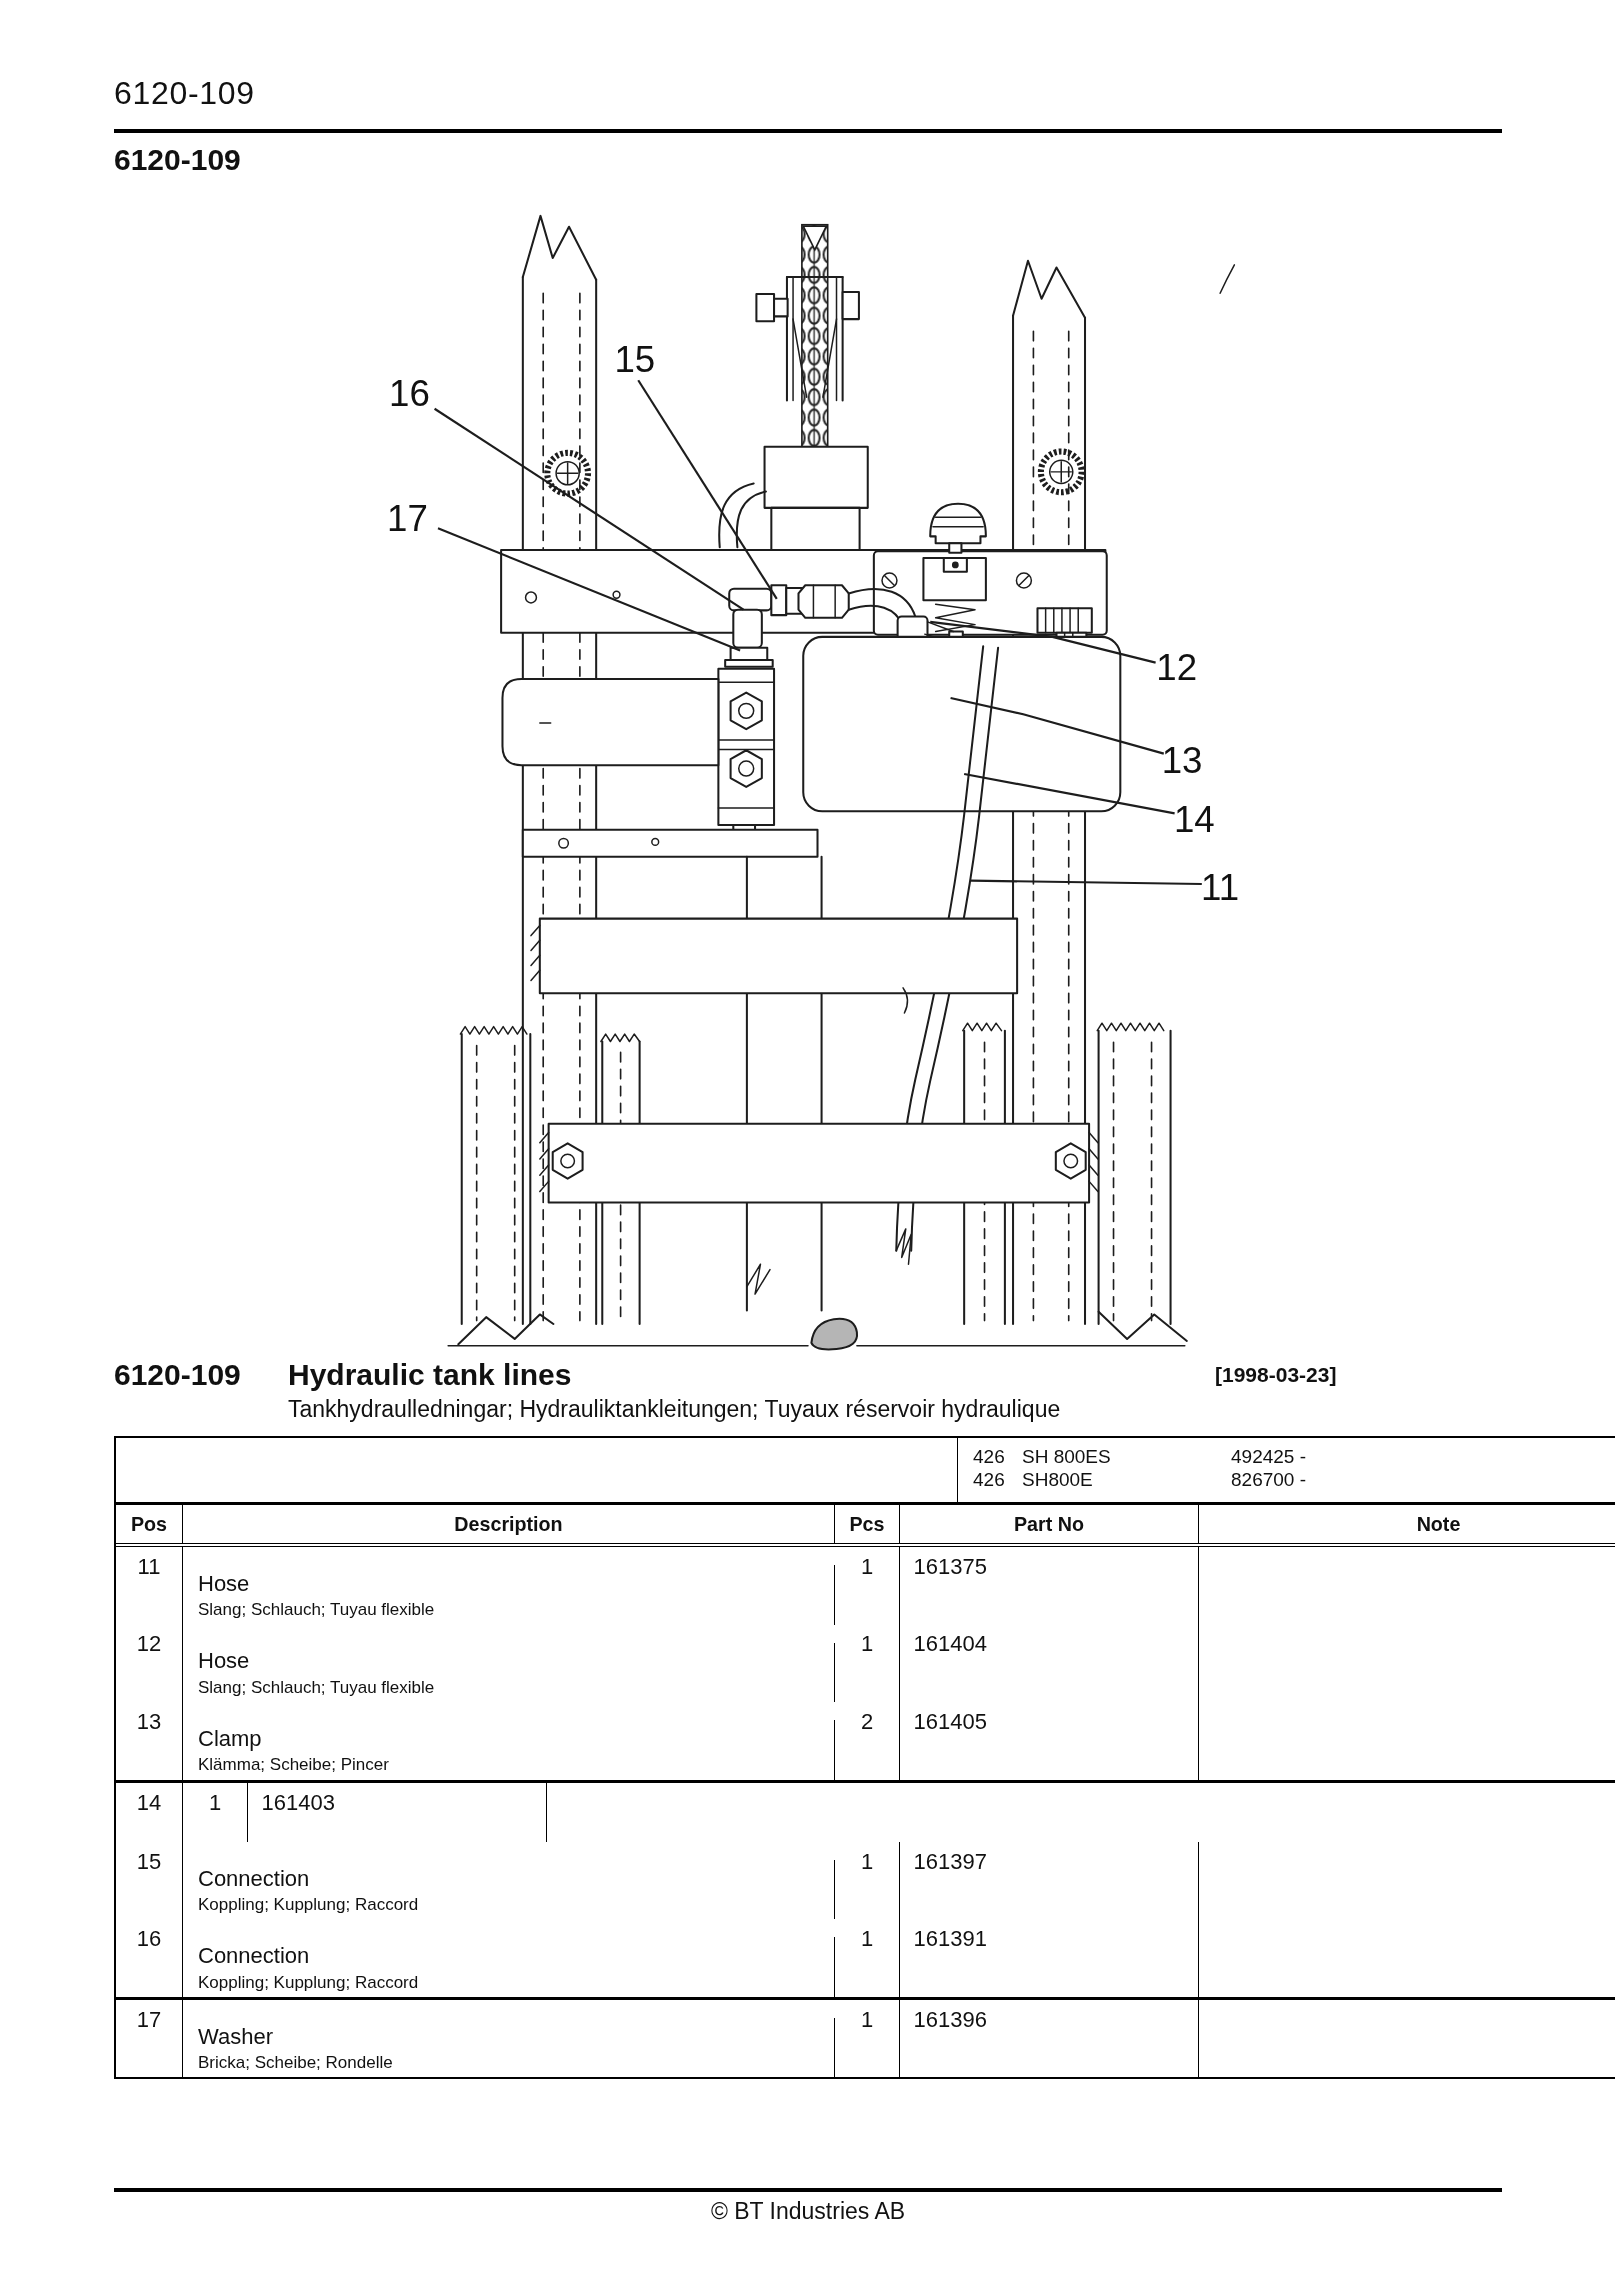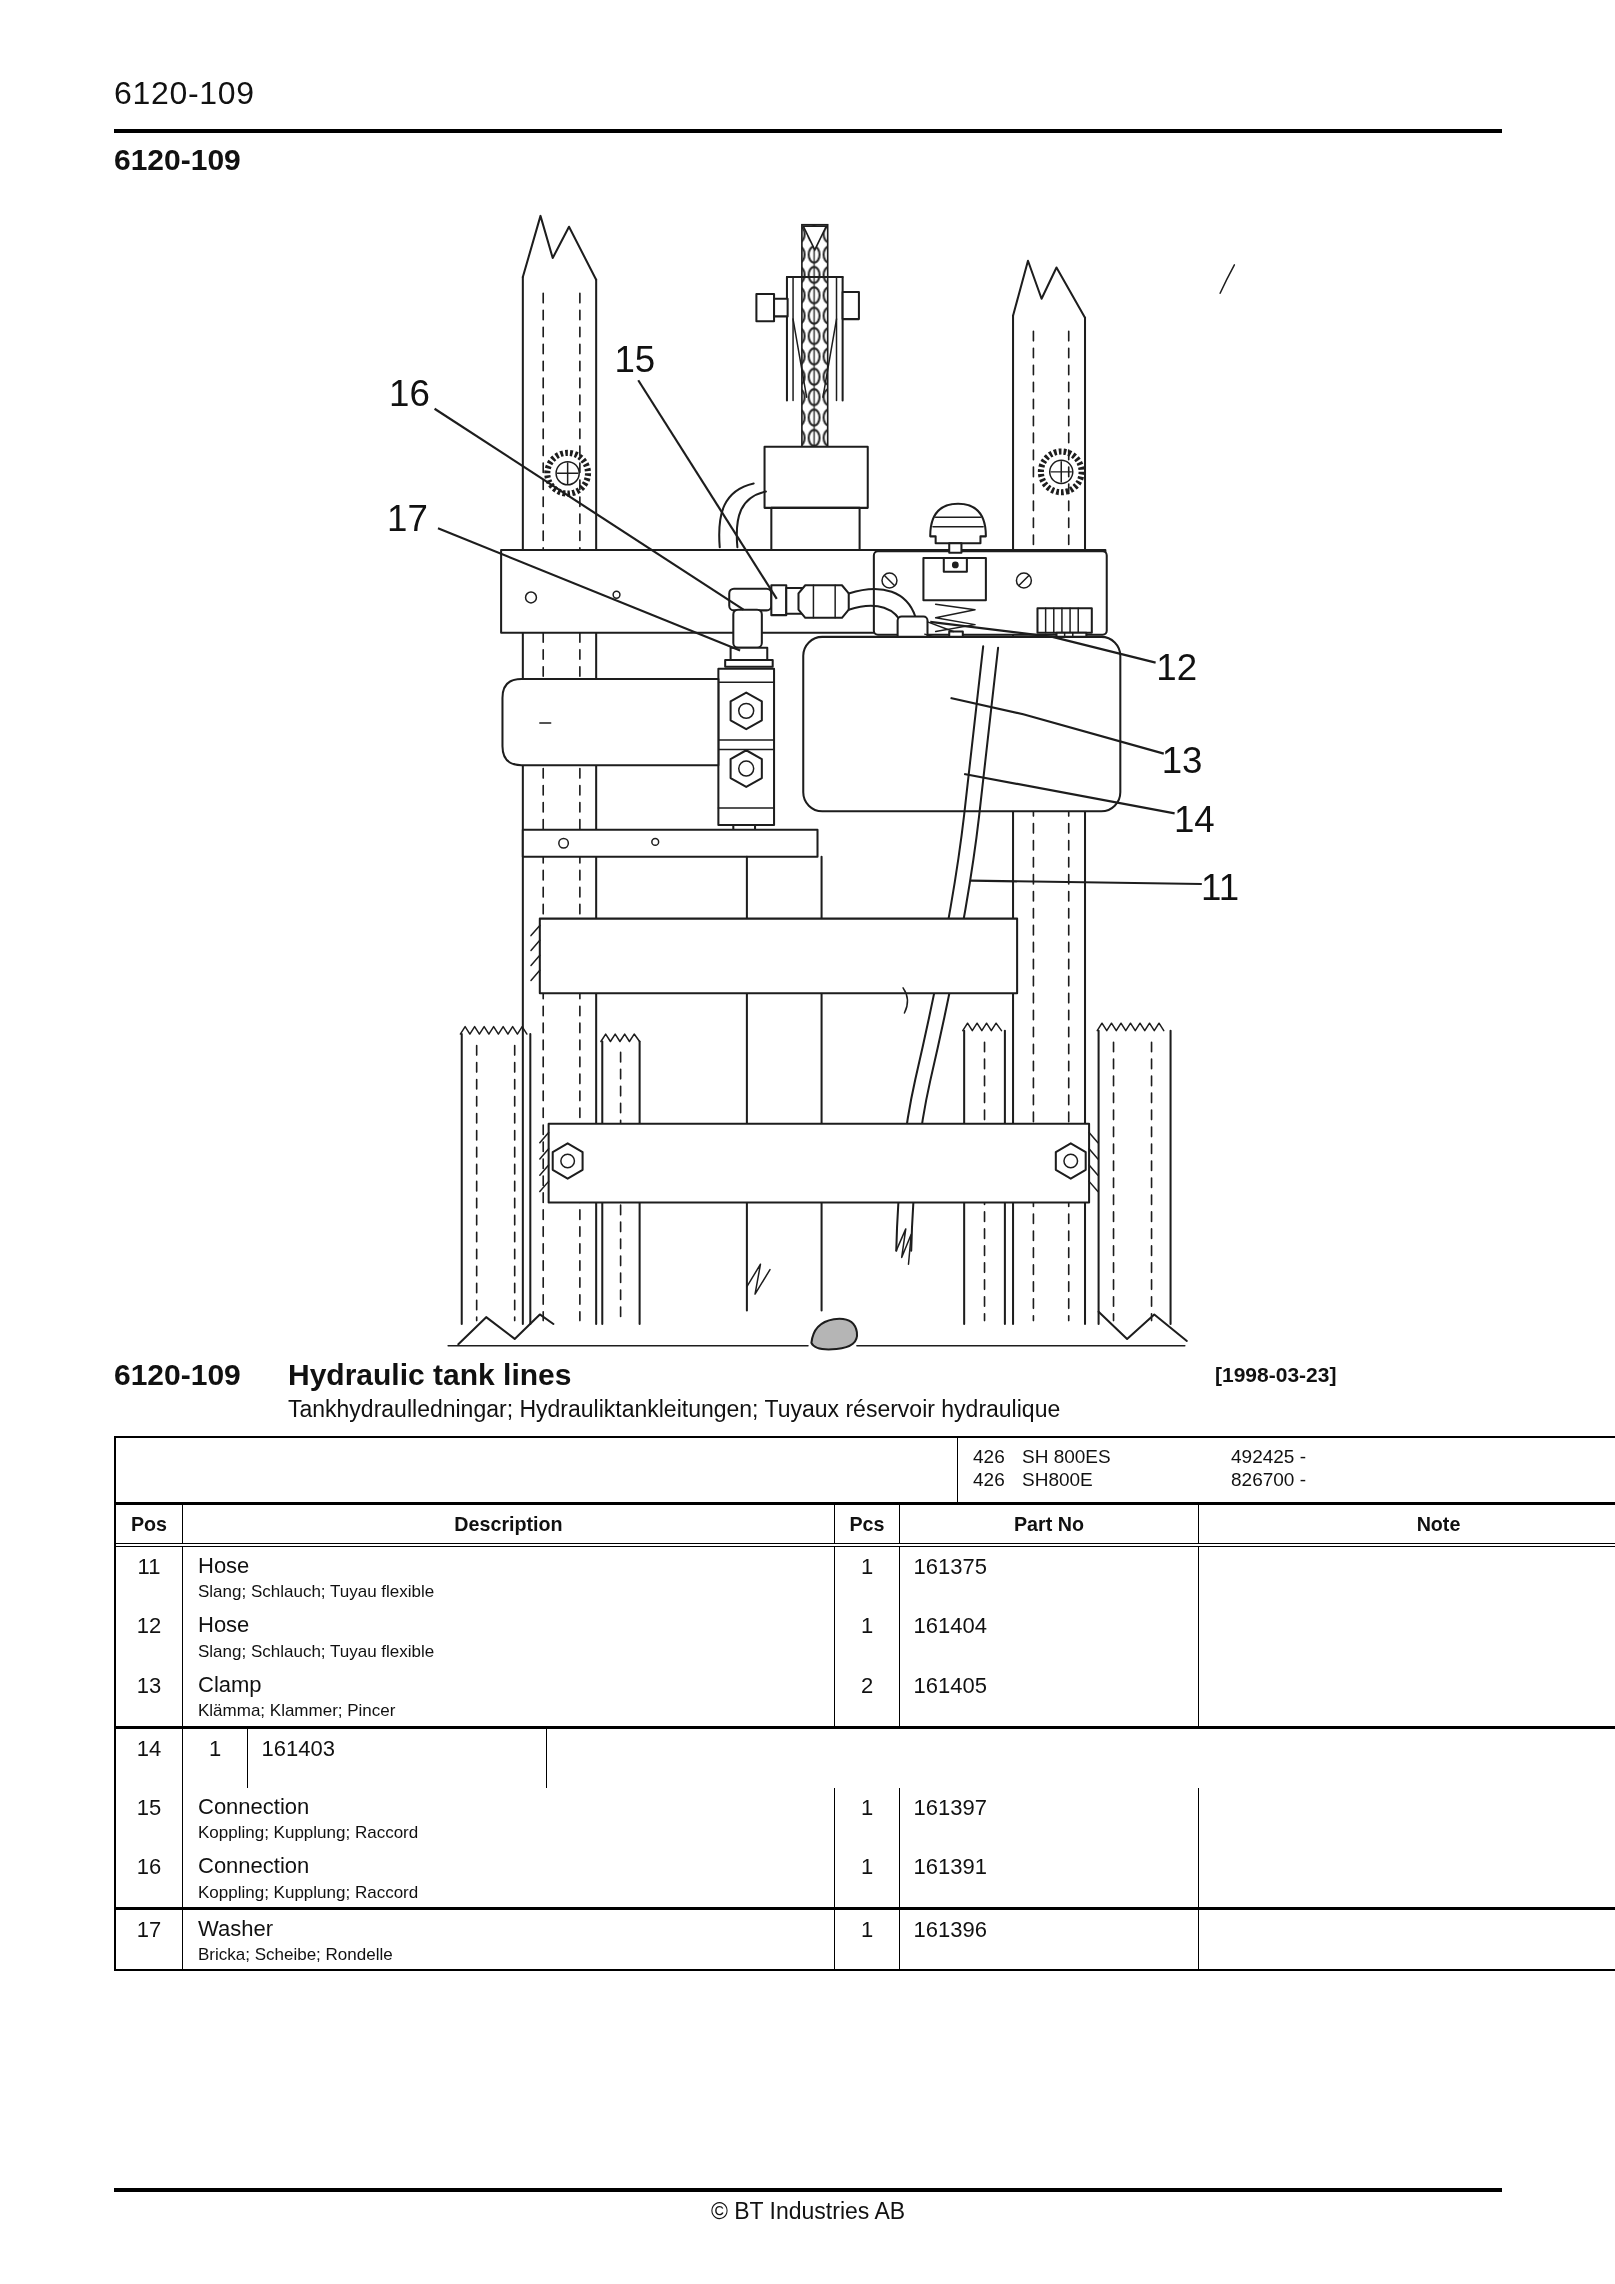--- a/index.html
+++ b/index.html
@@ -39,7 +39,7 @@
   .trow.group-end{border-bottom:3.4px solid #000;}
   .trow .c-pos{padding-top:6.8px;align-items:flex-start;}
   .trow .c-pcs{padding-top:6.8px;align-items:flex-start;}
-  .trow .c-desc{padding:6.8px 0 0 15px;}
+  .trow .c-desc{padding:6.8px 0 0 15px;margin-top:18px;}
   .trow .c-part{padding:6.8px 0 0 13.6px;}
   .desc-main{line-height:23px;}
   .desc-alt{font-size:17px;line-height:19px;margin-top:5.4px;padding-bottom:5.4px;}

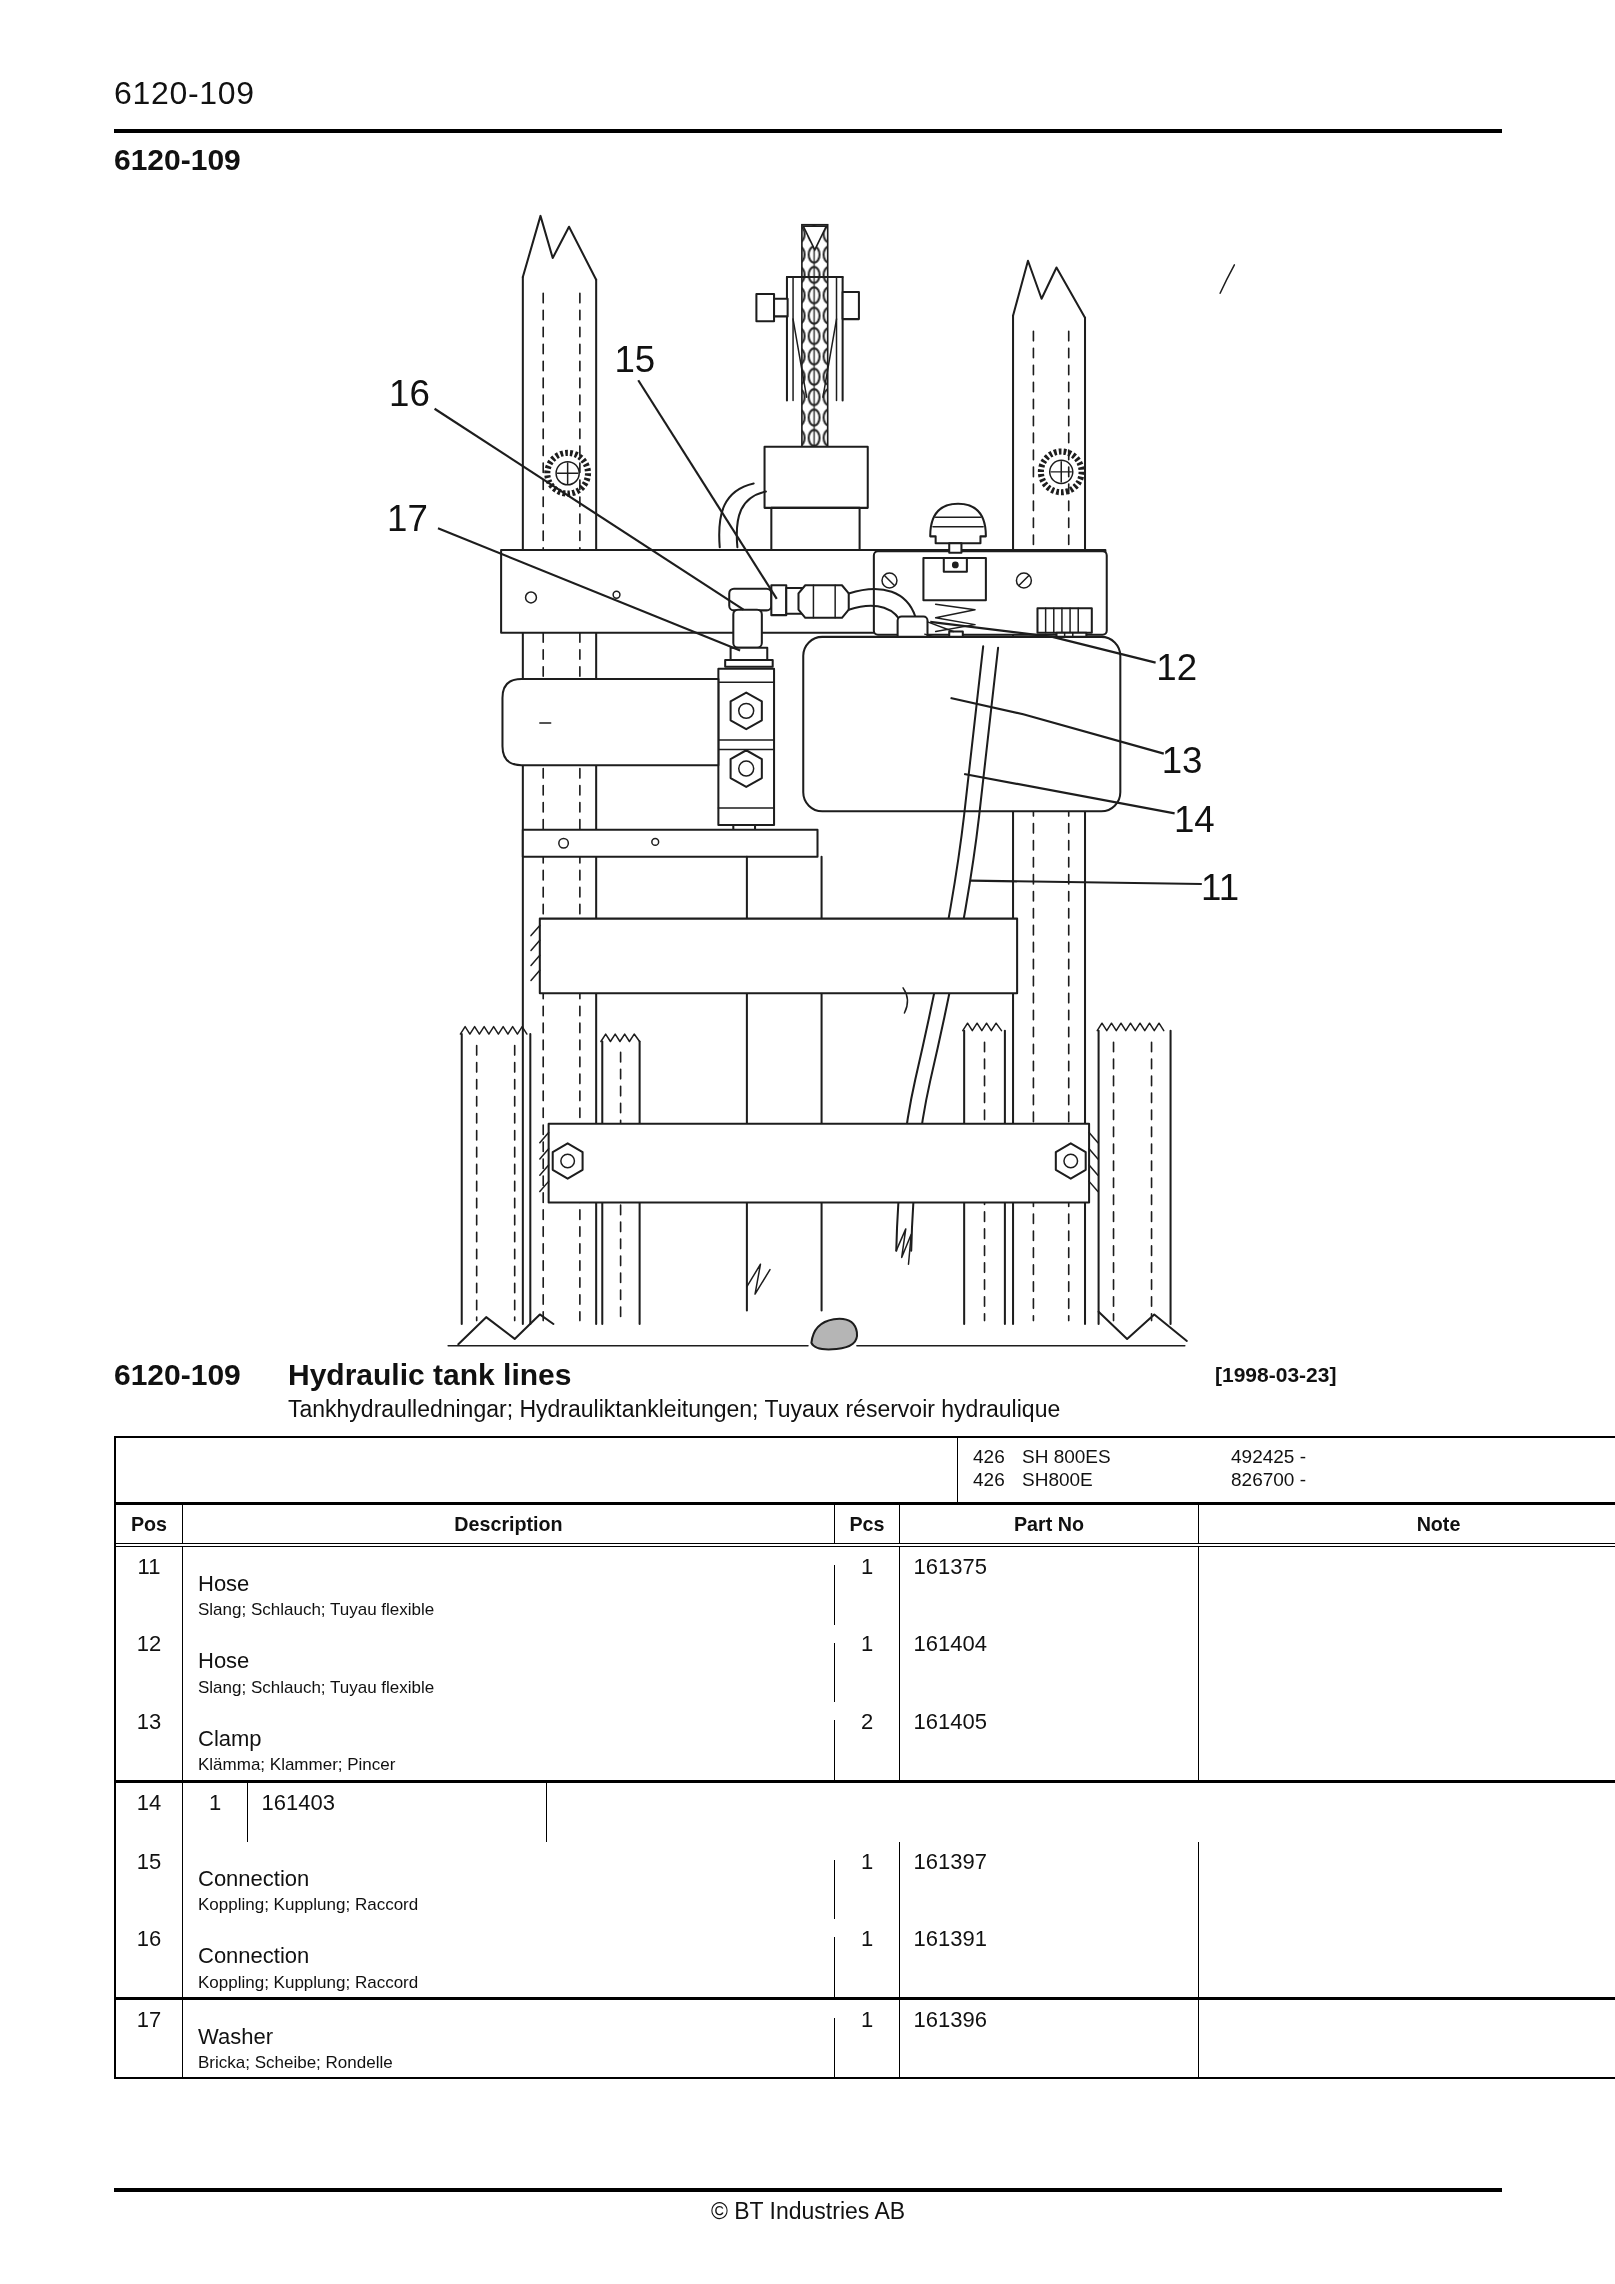--- a/index.html
+++ b/index.html
@@ -345,7 +345,7 @@
     <div class="cell c-pos">13</div>
     <div class="cell c-desc">
       <div class="desc-main">Clamp</div>
-      <div class="desc-alt">Klämma; Klammer; Pincer</div>
+      <div class="desc-alt">Klämma; Scheibe; Pincer</div>
     </div>
     <div class="cell c-pcs">2</div>
     <div class="cell c-part">161405</div>

